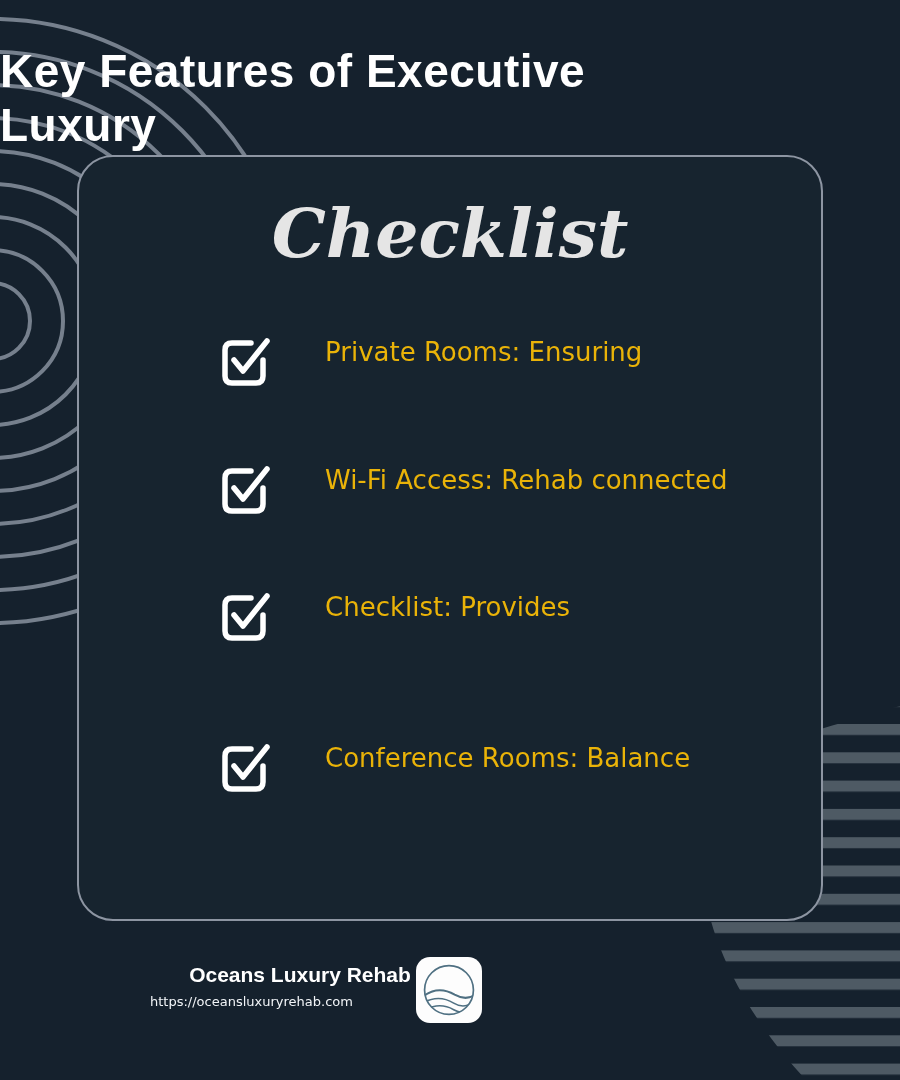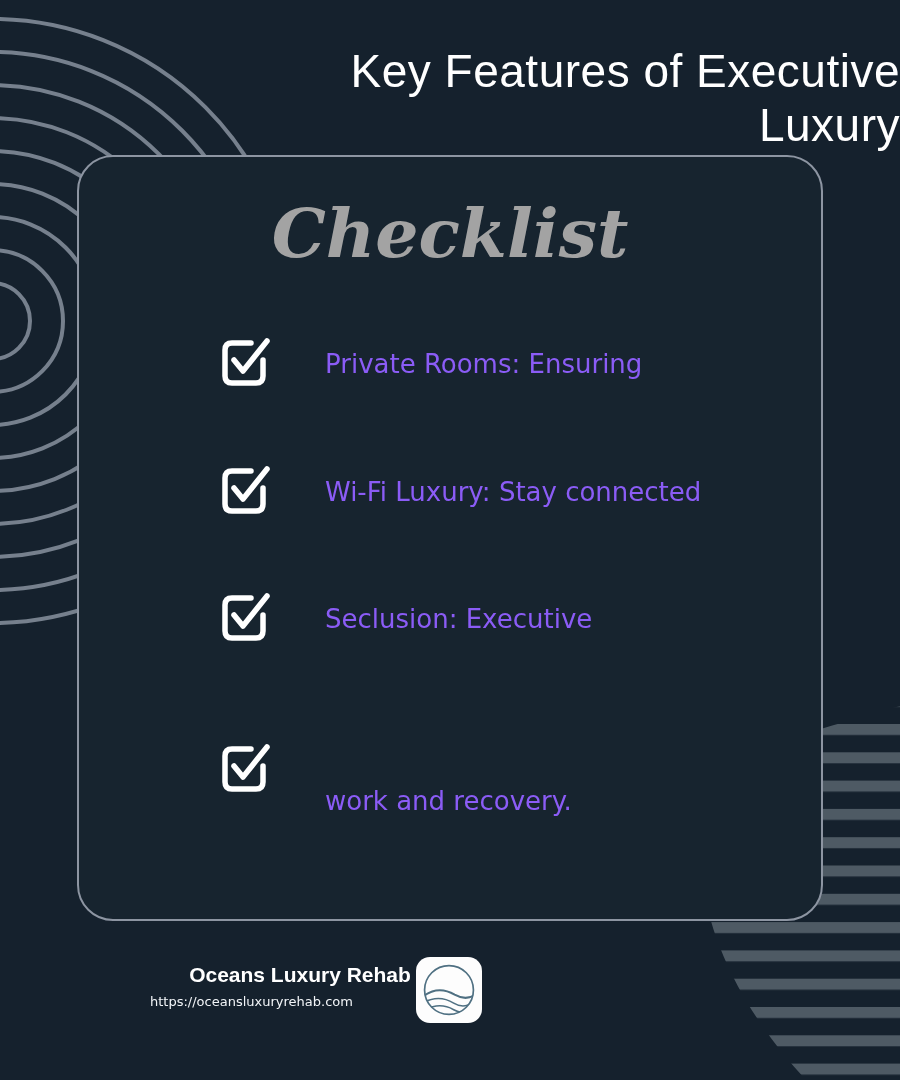--- a/index.html
+++ b/index.html
@@ -16,9 +16,9 @@
   
   .title{
     position:absolute;top:44px;left:0;width:900px;
-    text-align:right;color:#ffffff;
+    text-align:left;color:#ffffff;
     font-family:"Liberation Sans",sans-serif;
-    font-weight:400;font-size:46px;line-height:1.18;
+    font-weight:700;font-size:46px;line-height:1.18;
     letter-spacing:0.5px;margin:0;
   }
 

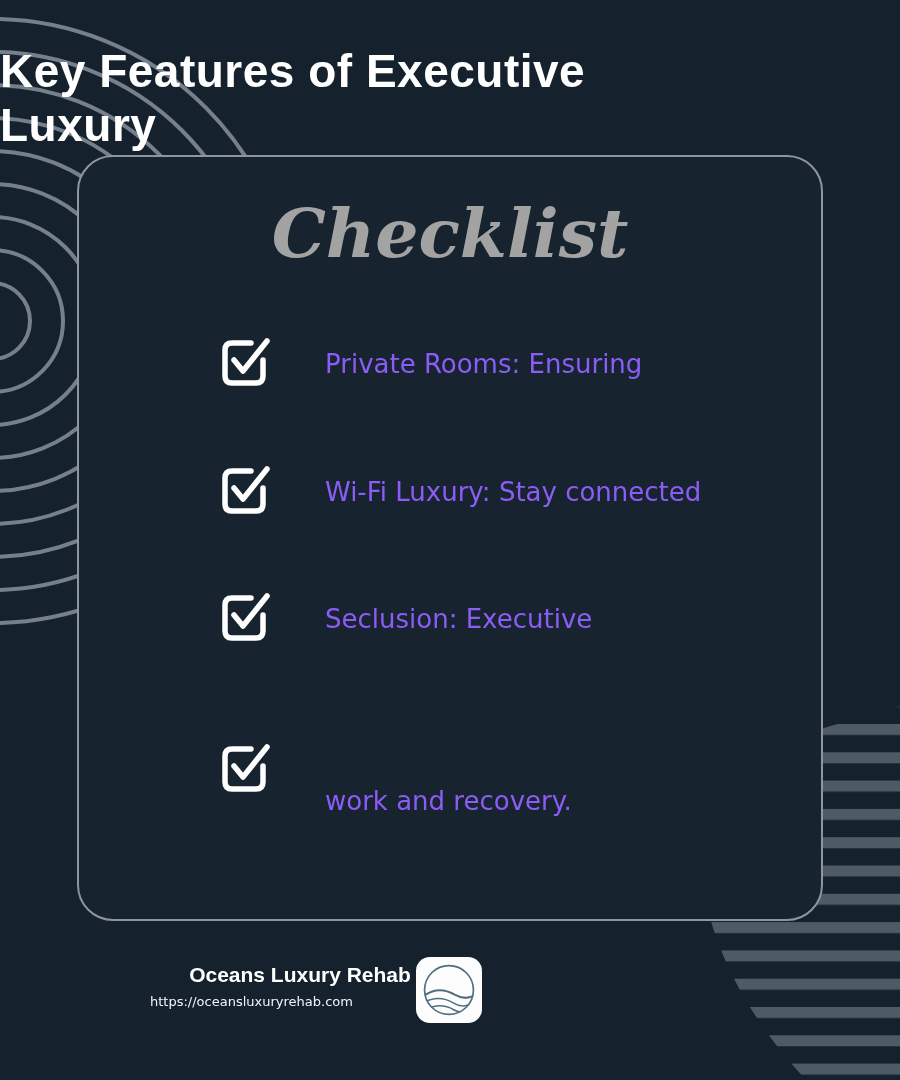--- a/index.html
+++ b/index.html
@@ -34,7 +34,7 @@
   }
   .script-heading{
     position:absolute;top:196px;left:0;width:900px;
-    text-align:center;color:#a3a3a3;
+    text-align:center;color:#e5e5e5;
     font-family:"DejaVu Serif","Liberation Serif",serif;
     font-style:italic;font-weight:600;
     font-size:68px;line-height:1.1;margin:0;

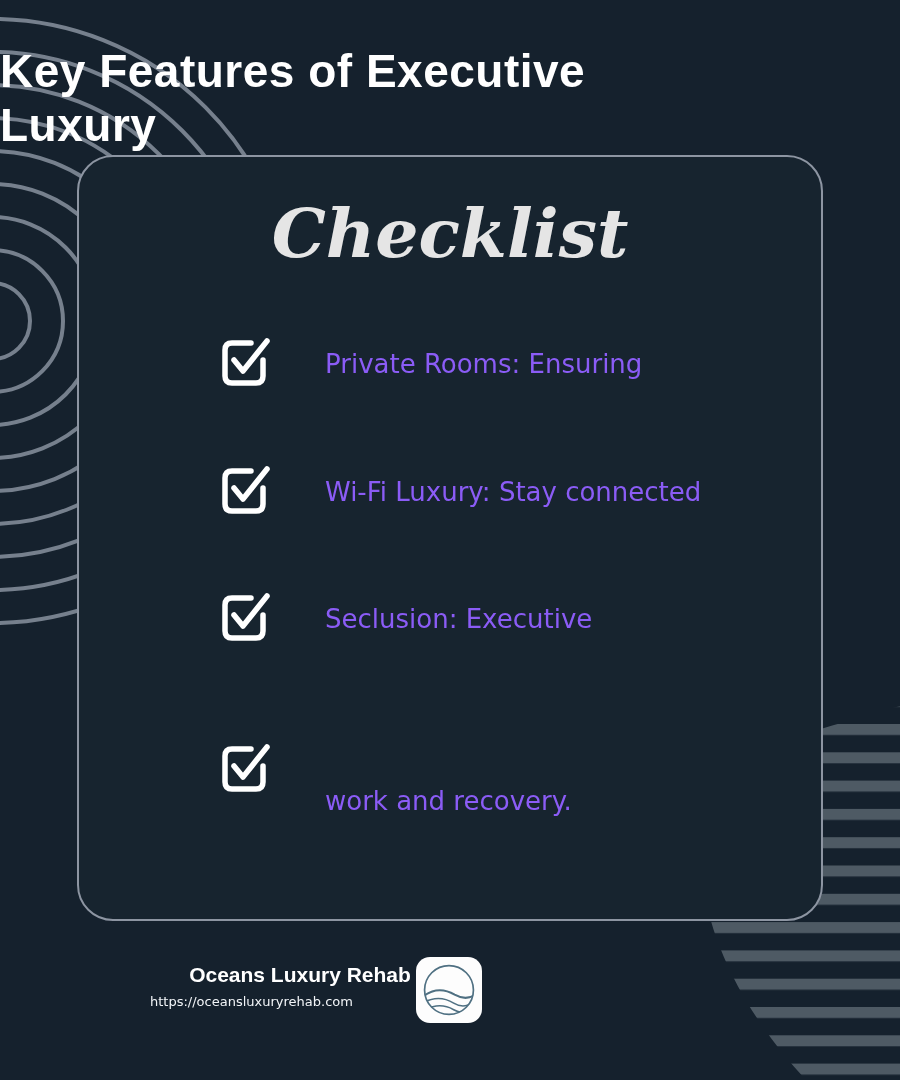--- a/index.html
+++ b/index.html
@@ -45,8 +45,8 @@
   .item{position:absolute;left:217px;width:520px;}
   .item .cbicon{position:absolute;left:0;top:0;width:56px;height:56px;}
   .item .txt{
-    position:absolute;left:108px;top:14px;width:420px;
-    color:#8b5cf6;font-size:26px;line-height:31px;
+    position:absolute;left:108px;top:2px;width:420px;
+    color:#eab308;font-size:26px;line-height:31px;
     font-family:"DejaVu Sans",sans-serif;
   }
   .item-1{top:335px;}

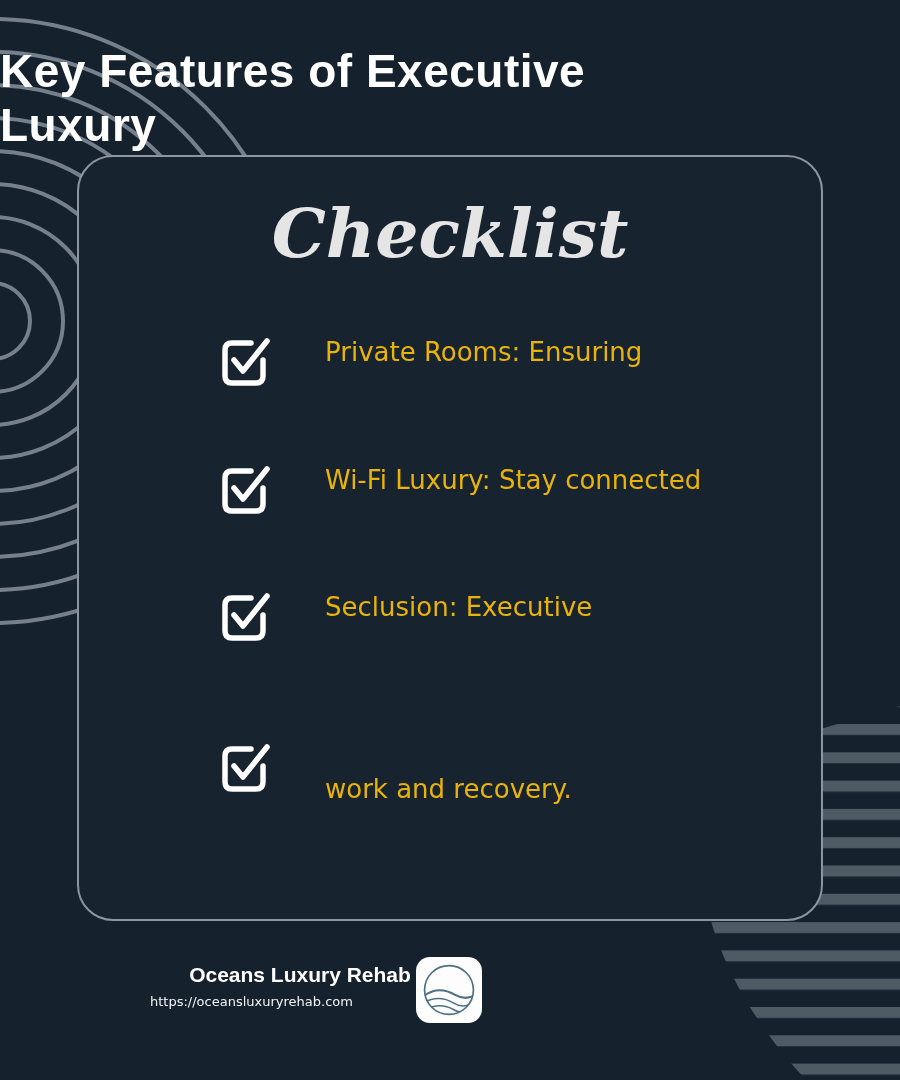--- a/index.html
+++ b/index.html
@@ -136,7 +136,7 @@
         </g>
       </svg>
       <div class="txt">
-        <span>Wi-Fi Luxury: Stay connected</span><br>
+        <span>Wi-Fi Access: Rehab connected</span><br>
       </div>
     </div>
 

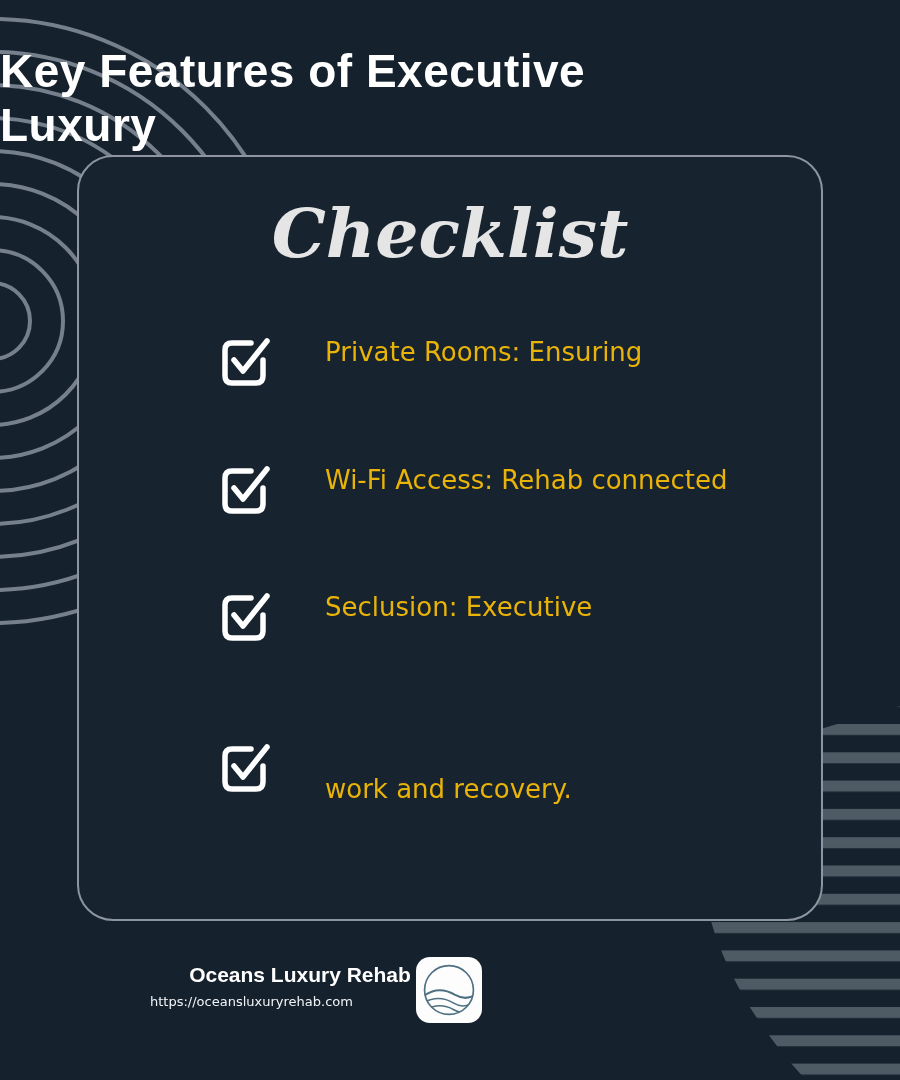--- a/index.html
+++ b/index.html
@@ -148,7 +148,7 @@
         </g>
       </svg>
       <div class="txt">
-        <span>Seclusion: Executive</span><br>
+        <span>Checklist: Provides</span><br>
       </div>
     </div>
 

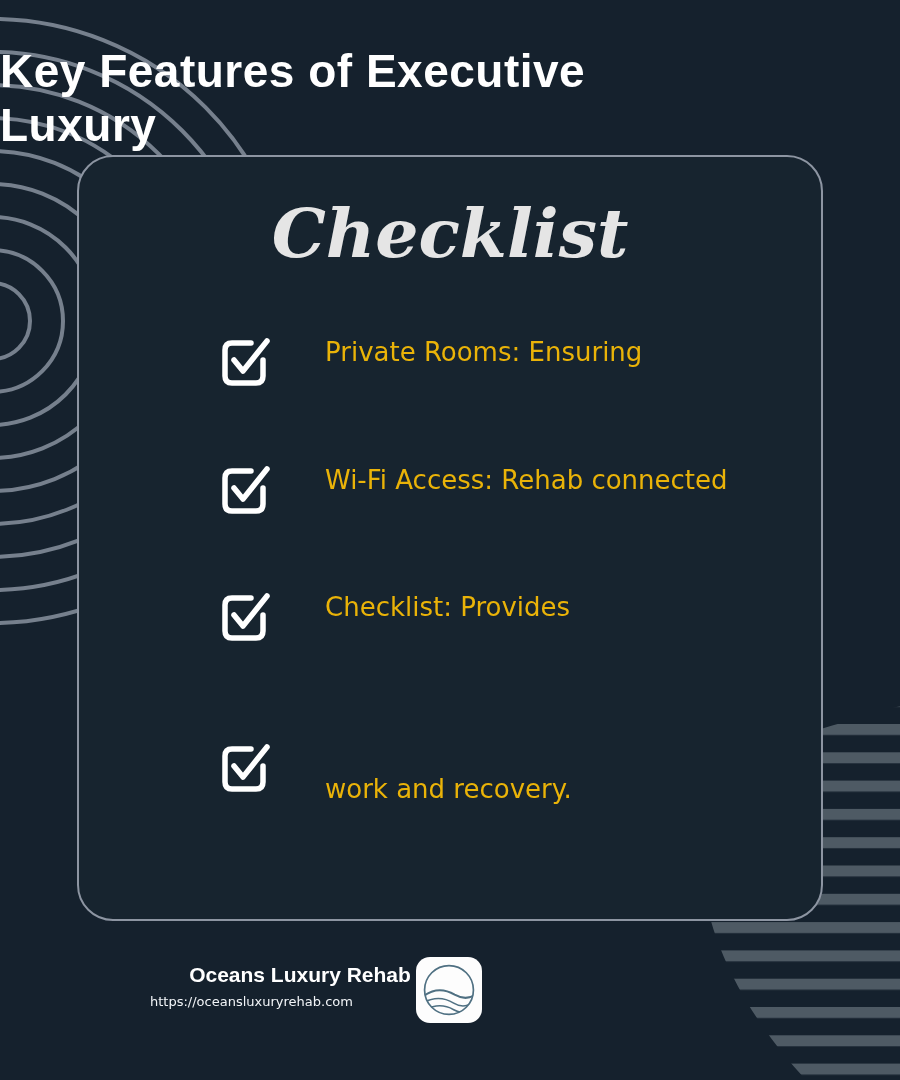--- a/index.html
+++ b/index.html
@@ -160,7 +160,7 @@
         </g>
       </svg>
       <div class="txt">
-        <br>
+        <span>Conference Rooms: Balance</span><br>
         <span>work and recovery.</span>
       </div>
     </div>

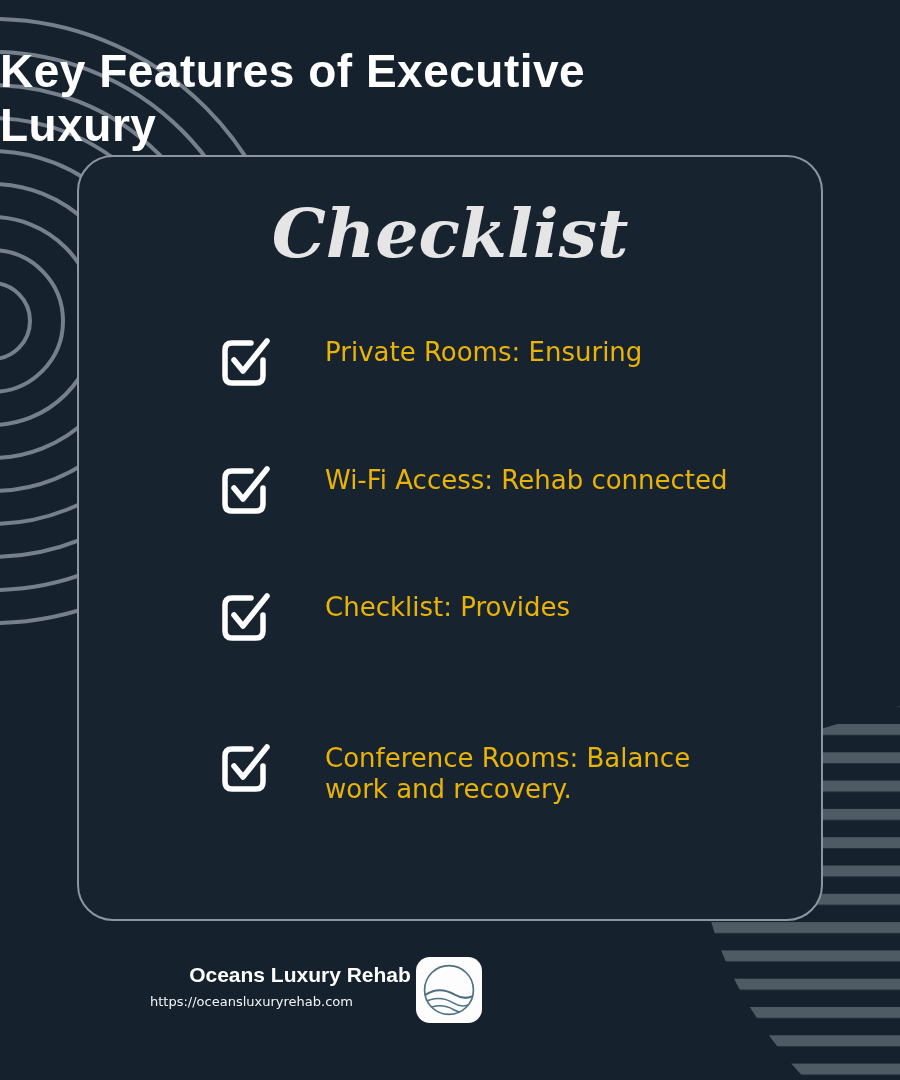--- a/index.html
+++ b/index.html
@@ -161,7 +161,6 @@
       </svg>
       <div class="txt">
         <span>Conference Rooms: Balance</span><br>
-        <span>work and recovery.</span>
       </div>
     </div>
 

